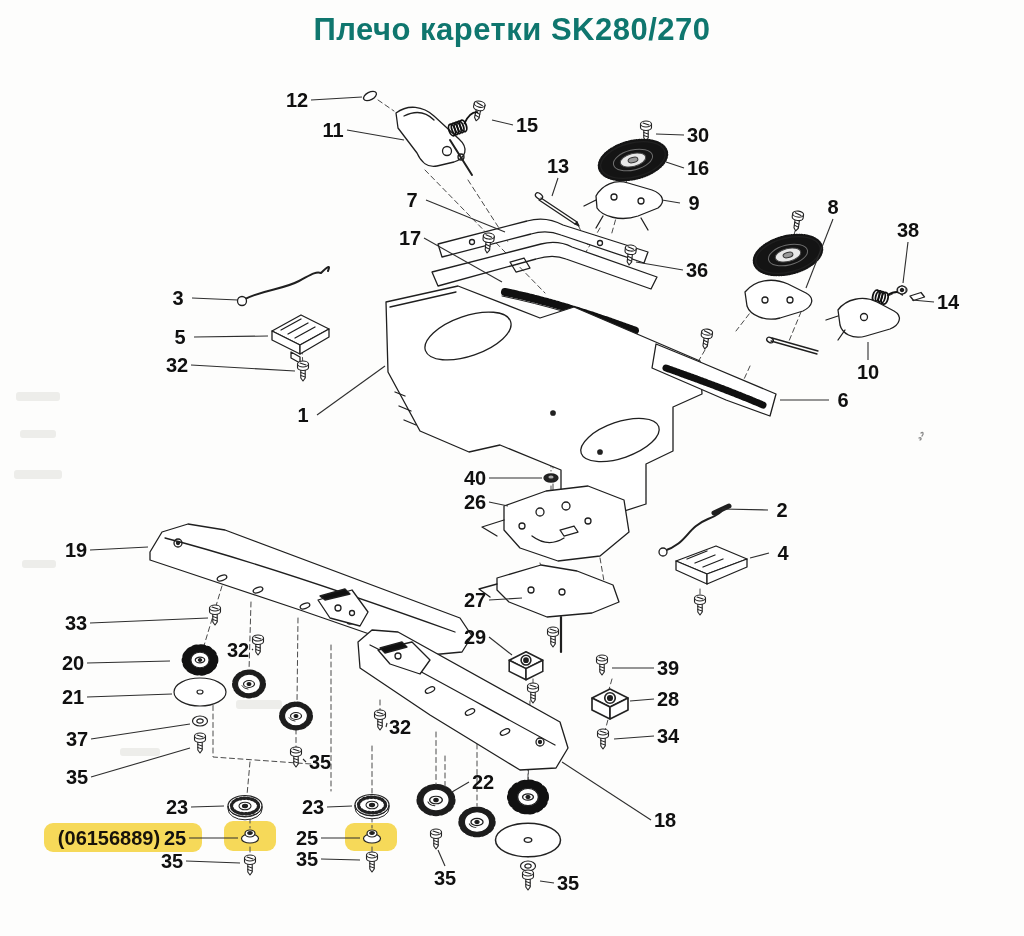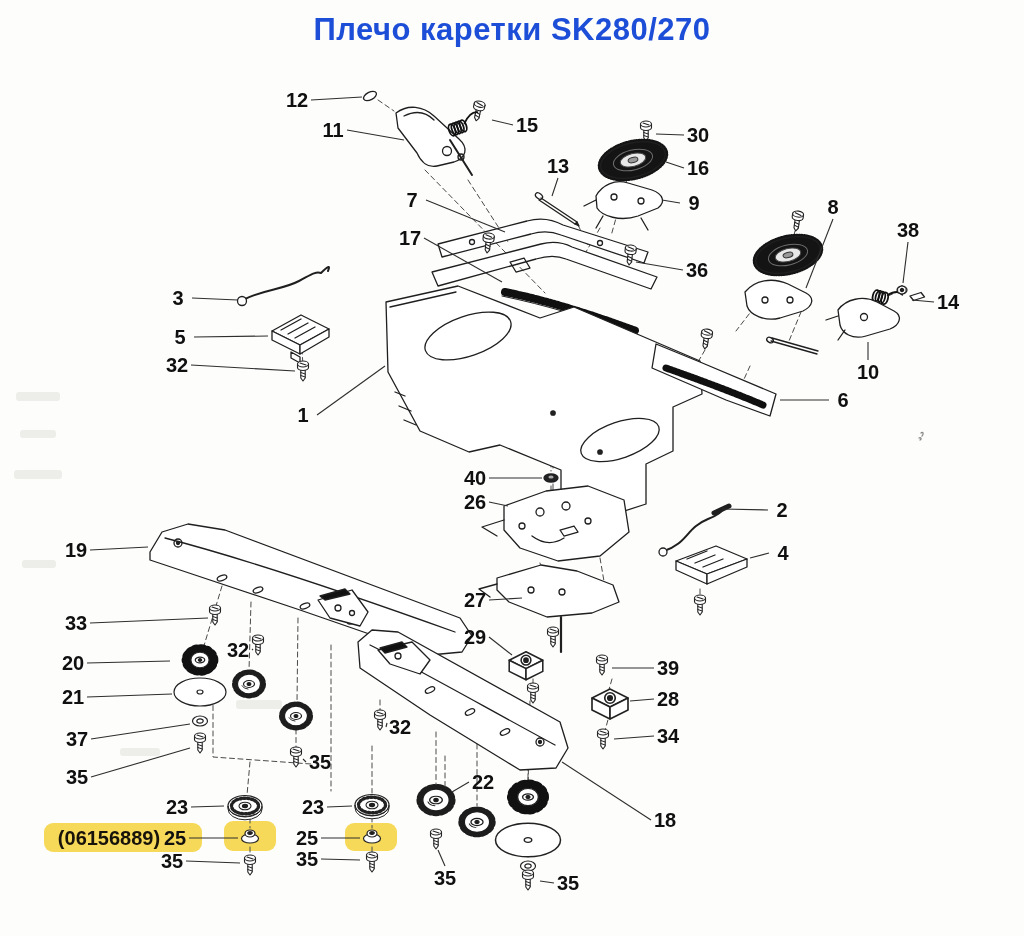--- a/index.html
+++ b/index.html
@@ -6,7 +6,7 @@
   .page{position:relative;width:1024px;height:936px;background:#fdfdfc;overflow:hidden;
         font-family:"Liberation Sans",sans-serif;}
   .title{position:absolute;top:12px;left:0;right:0;text-align:center;
-         font-size:31px;font-weight:700;color:#1d4ed8;letter-spacing:.5px;}
+         font-size:31px;font-weight:700;color:#0f766e;letter-spacing:.5px;}
   svg.diagram{position:absolute;left:0;top:0;width:1024px;height:936px;}
   .callout{font-size:20px;font-weight:700;fill:#101010;font-family:"Liberation Sans",sans-serif;}
   .code-text{font-size:20px;font-weight:700;font-family:"Liberation Sans",sans-serif;}

